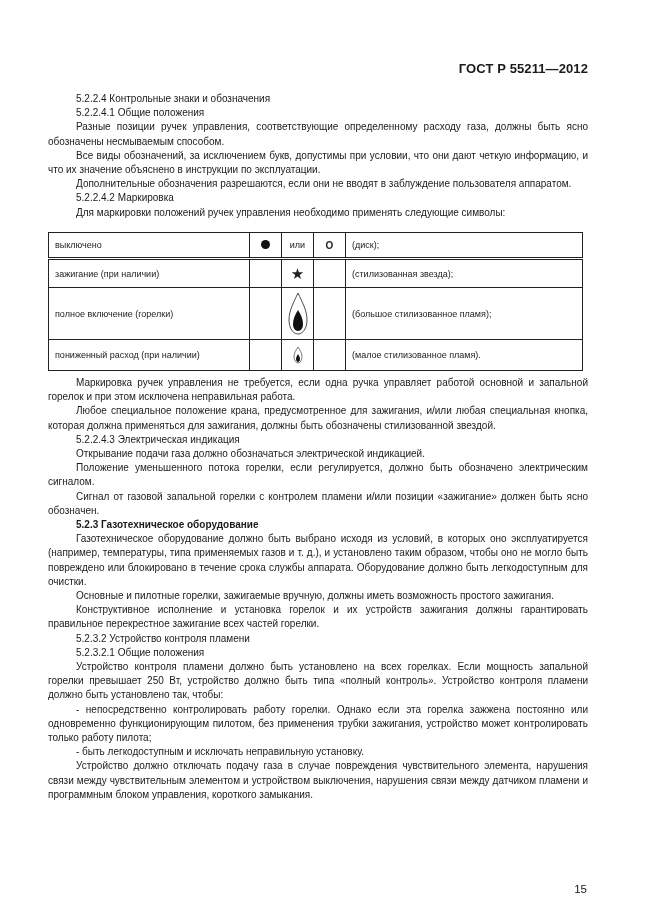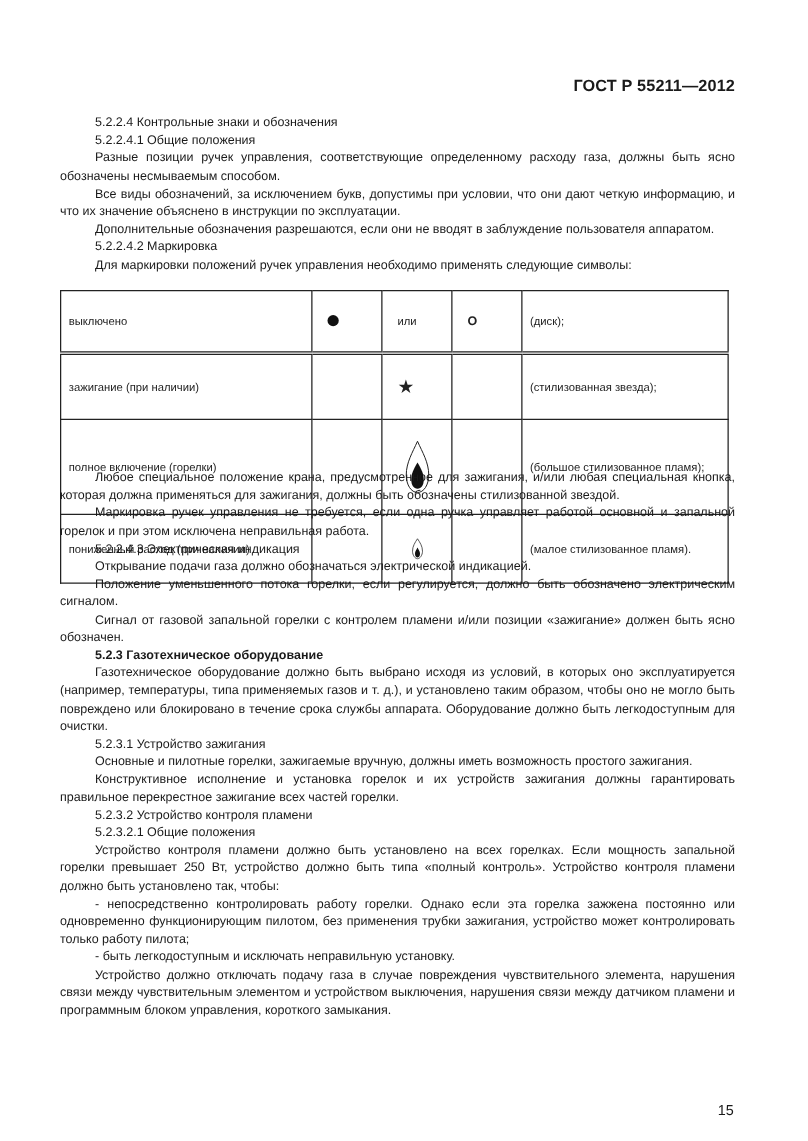--- a/index.html
+++ b/index.html
@@ -19,7 +19,7 @@
   table.symbols tr.r2 td { height: 51px; }
   table.symbols tr.r3 td { height: 30px; }
   td.c-label { width: 188px; }
-  td.c-sym { width: 31px; padding: 12px !important; }
+  td.c-sym { width: 31px; text-align: center; padding: 0 !important; }
   td.c-desc { }
   .disc { display: inline-block; width: 9px; height: 9px; background: #111; border-radius: 50%; }
   .ring { font-size: 10px; font-weight: bold; }

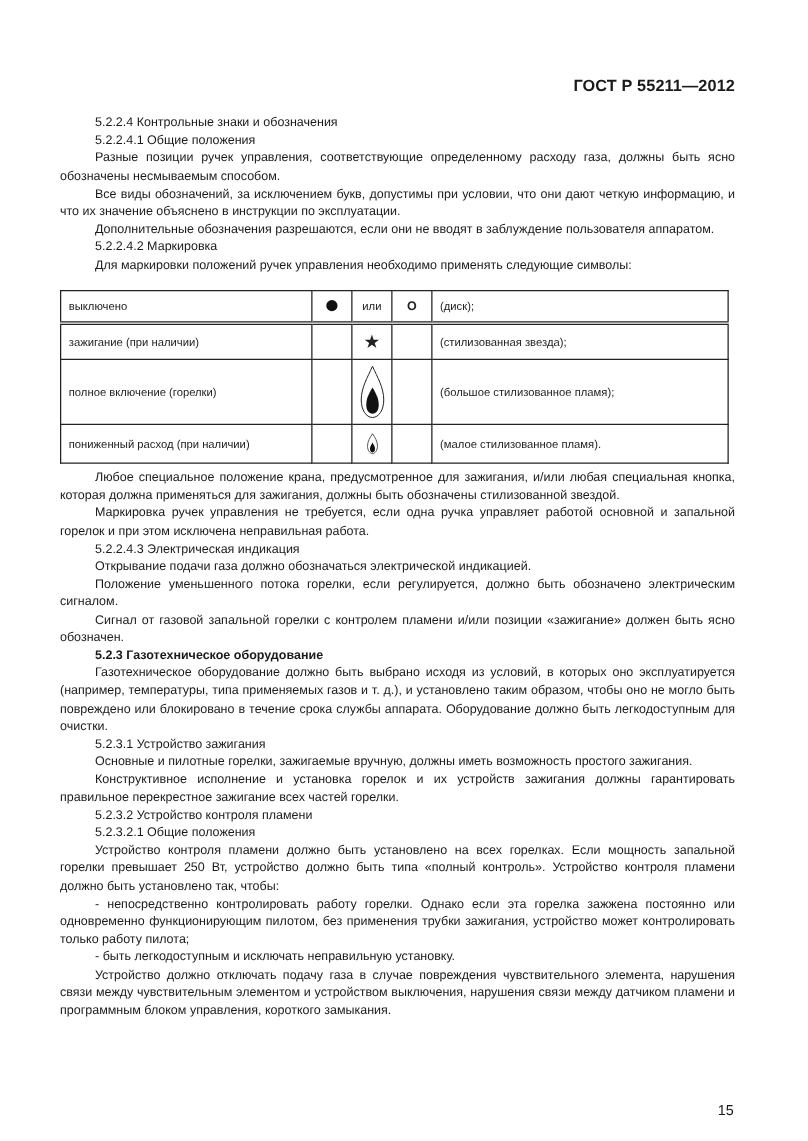--- a/index.html
+++ b/index.html
@@ -85,8 +85,8 @@
   </table>
 
 <div class="content" style="top: 376px;">
+  <p class="p">Маркировка ручек управления не требуется, если одна ручка управляет работой основной и запальной горелок и при этом исключена неправильная работа.</p>
   <p class="p">Любое специальное положение крана, предусмотренное для зажигания, и/или любая специальная кнопка, которая должна применяться для зажигания, должны быть обозначены стилизованной звездой.</p>
-  <p class="p">Маркировка ручек управления не требуется, если одна ручка управляет работой основной и запальной горелок и при этом исключена неправильная работа.</p>
   <p class="h">5.2.2.4.3 Электрическая индикация</p>
   <p class="p">Открывание подачи газа должно обозначаться электрической индикацией.</p>
   <p class="p">Положение уменьшенного потока горелки, если регулируется, должно быть обозначено электрическим сигналом.</p>

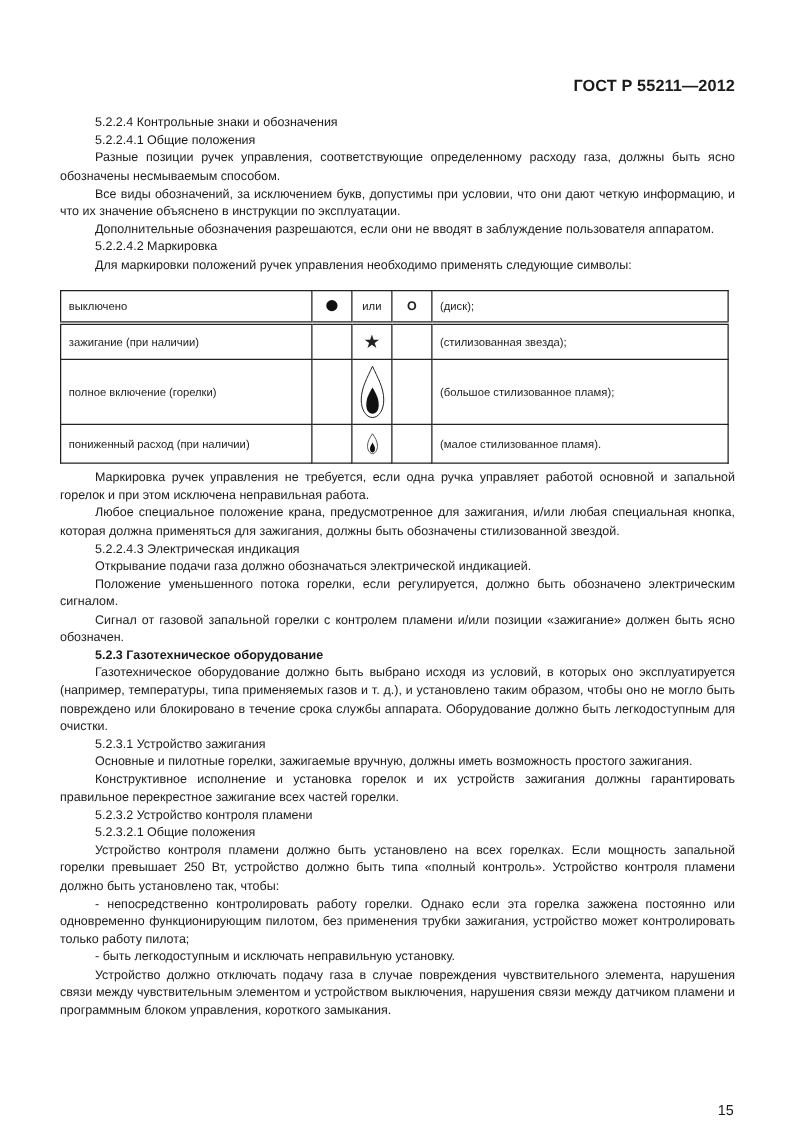--- a/index.html
+++ b/index.html
@@ -93,7 +93,6 @@
   <p class="p">Сигнал от газовой запальной горелки с контролем пламени и/или позиции «зажигание» должен быть ясно обозначен.</p>
   <p class="h bold">5.2.3 Газотехническое оборудование</p>
   <p class="p">Газотехническое оборудование должно быть выбрано исходя из условий, в которых оно эксплуатируется (например, температуры, типа применяемых газов и т. д.), и установлено таким образом, чтобы оно не могло быть повреждено или блокировано в течение срока службы аппарата. Оборудование должно быть легкодоступным для очистки.</p>
-  <p class="h">5.2.3.1 Устройство зажигания</p>
   <p class="p">Основные и пилотные горелки, зажигаемые вручную, должны иметь возможность простого зажигания.</p>
   <p class="p">Конструктивное исполнение и установка горелок и их устройств зажигания должны гарантировать правильное перекрестное зажигание всех частей горелки.</p>
   <p class="h">5.2.3.2 Устройство контроля пламени</p>

